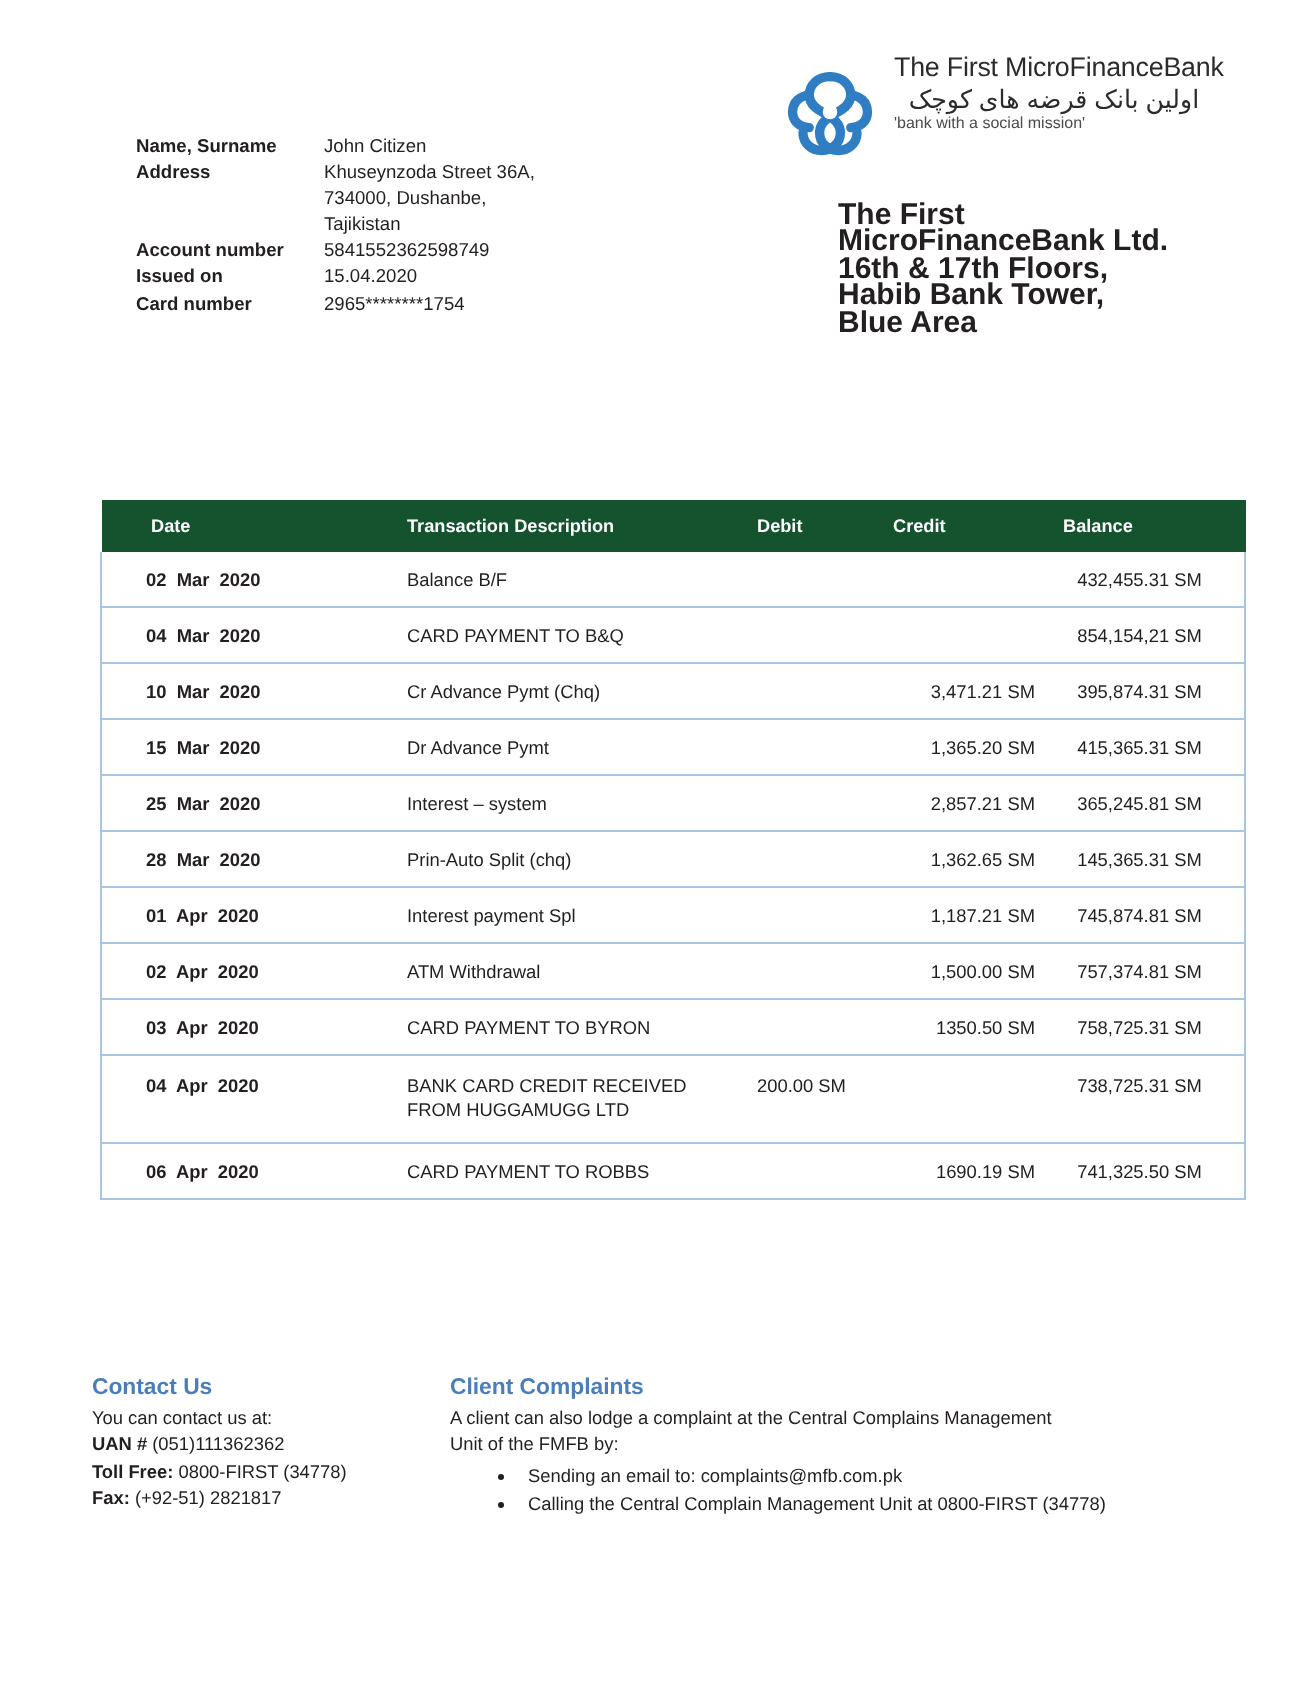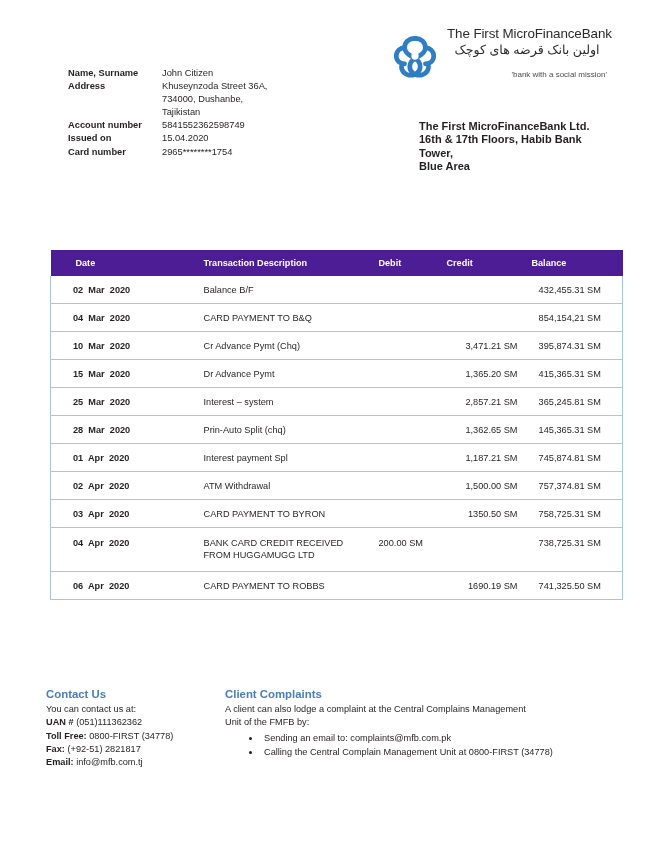--- a/index.html
+++ b/index.html
@@ -80,8 +80,7 @@
   .bank-tagline {
     font-size: 8px;
     color: #4b4b4b;
-    text-align: right;
-    margin-top: 13px;
+    margin-top: 0;
     white-space: nowrap;
   }
 

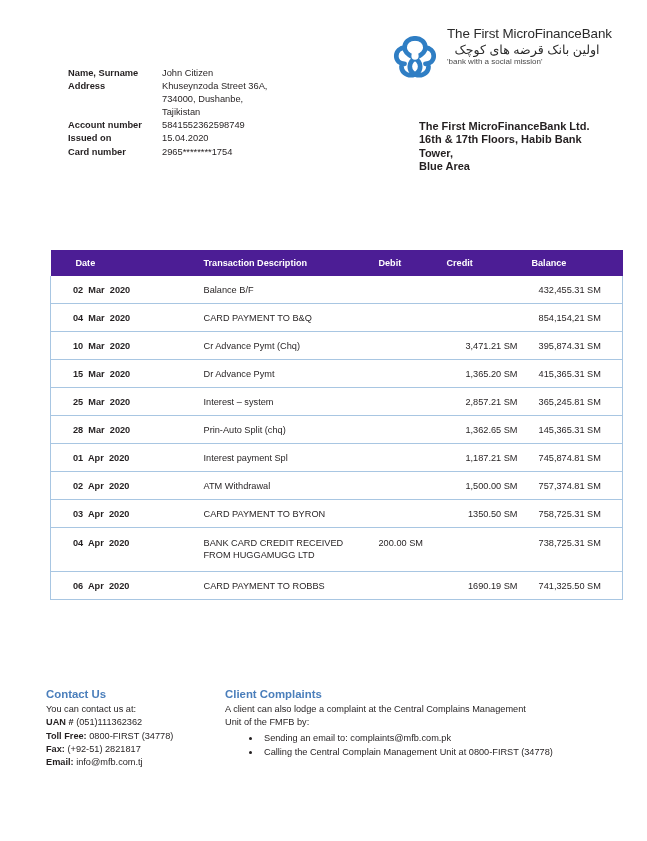--- a/index.html
+++ b/index.html
@@ -87,9 +87,9 @@
   .bank-address {
     position: absolute;
     left: 419px;
-    top: 120px;
+    top: 101px;
     width: 180px;
-    font-size: 11px;
+    font-size: 15px;
     line-height: 13.4px;
     font-weight: bold;
     white-space: pre-line;

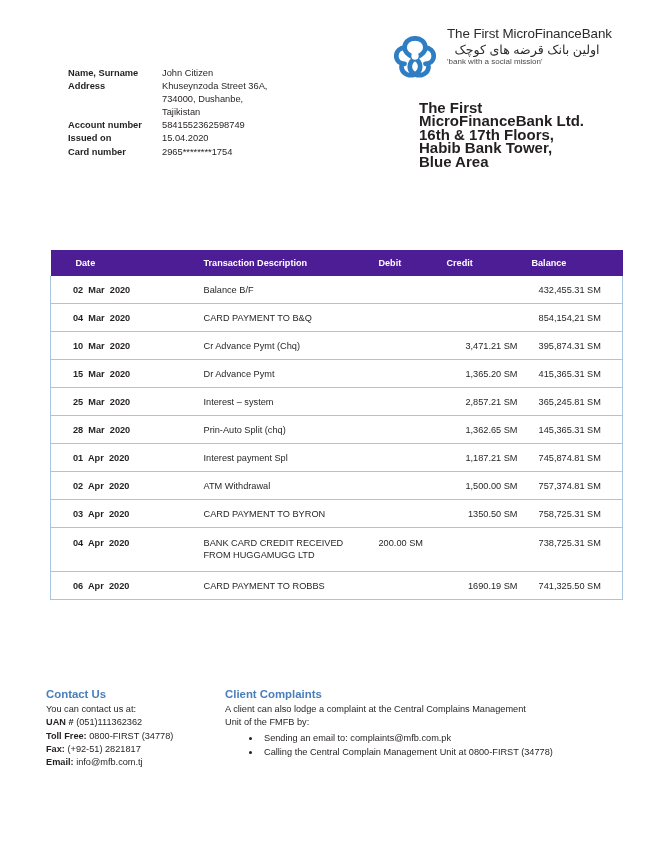--- a/index.html
+++ b/index.html
@@ -105,7 +105,7 @@
     table-layout: fixed;
   }
   .statement-table thead th {
-    background: #4c1d95;
+    background: #14532d;
     color: #ffffff;
     font-size: 9.1px;
     font-weight: bold;

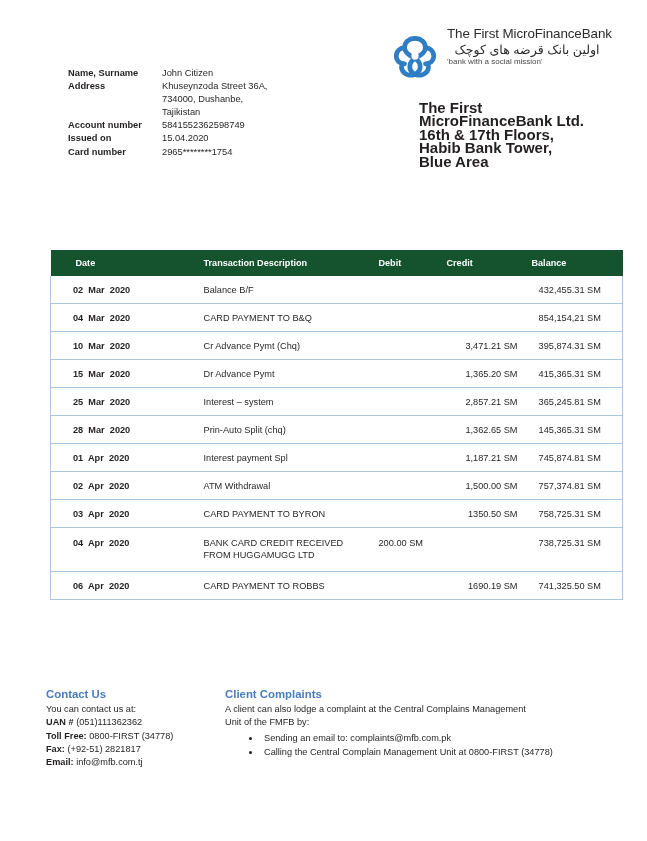--- a/index.html
+++ b/index.html
@@ -430,9 +430,6 @@
     <div class="contact-line">
       <b>Fax: </b><span>(+92-51) 2821817</span>
     </div>
-    <div class="contact-line">
-      <b>Email: </b><span>info@mfb.com.tj</span>
-    </div>
   </div>
 
   <div class="complaints-block">

